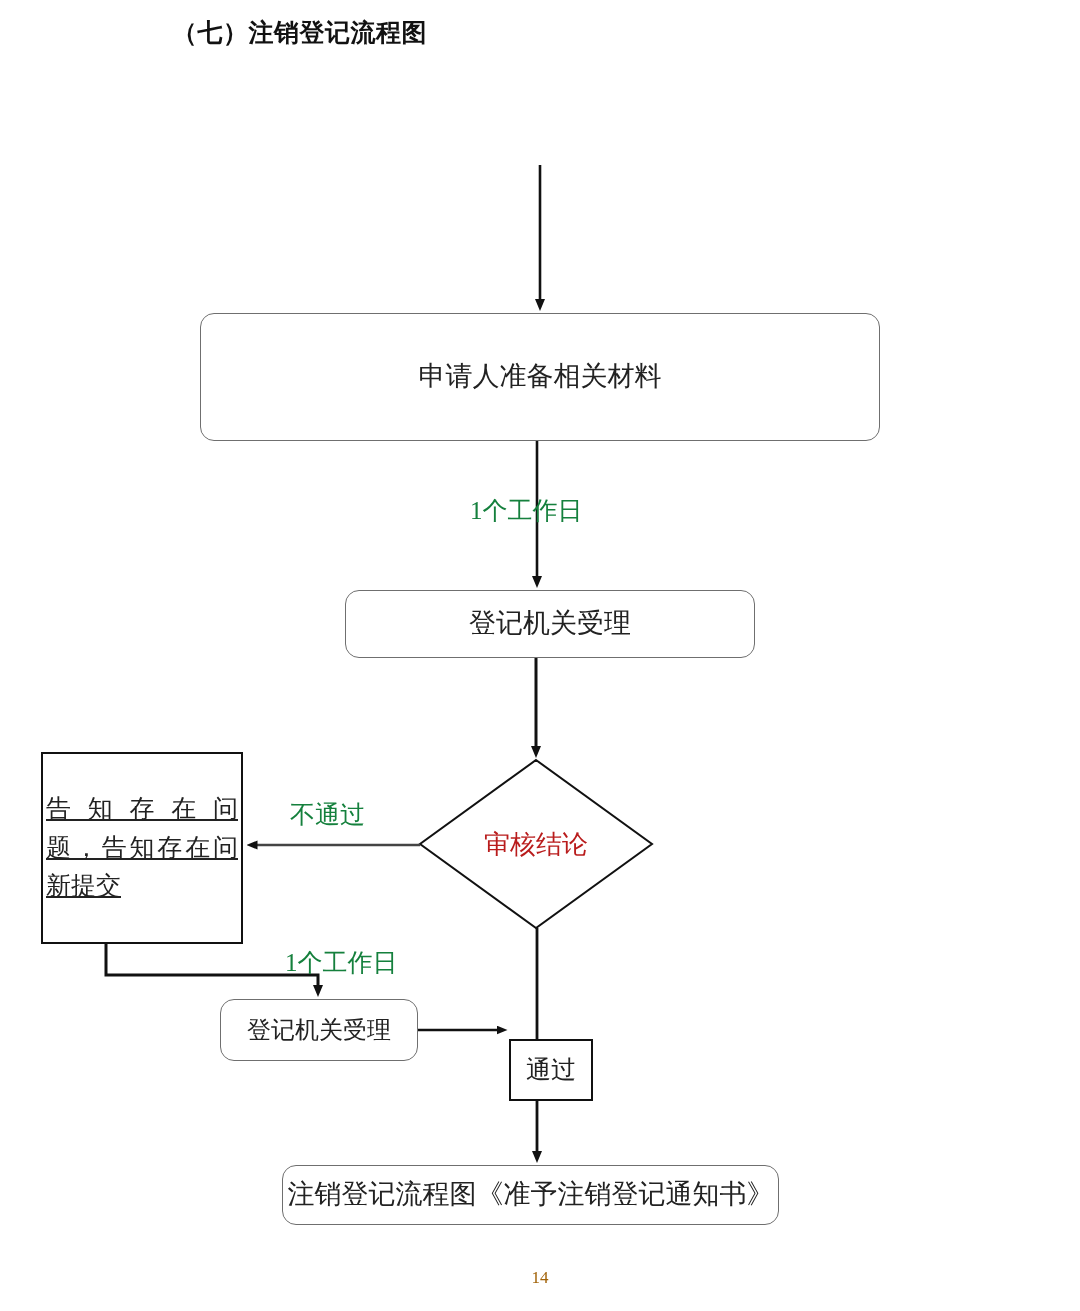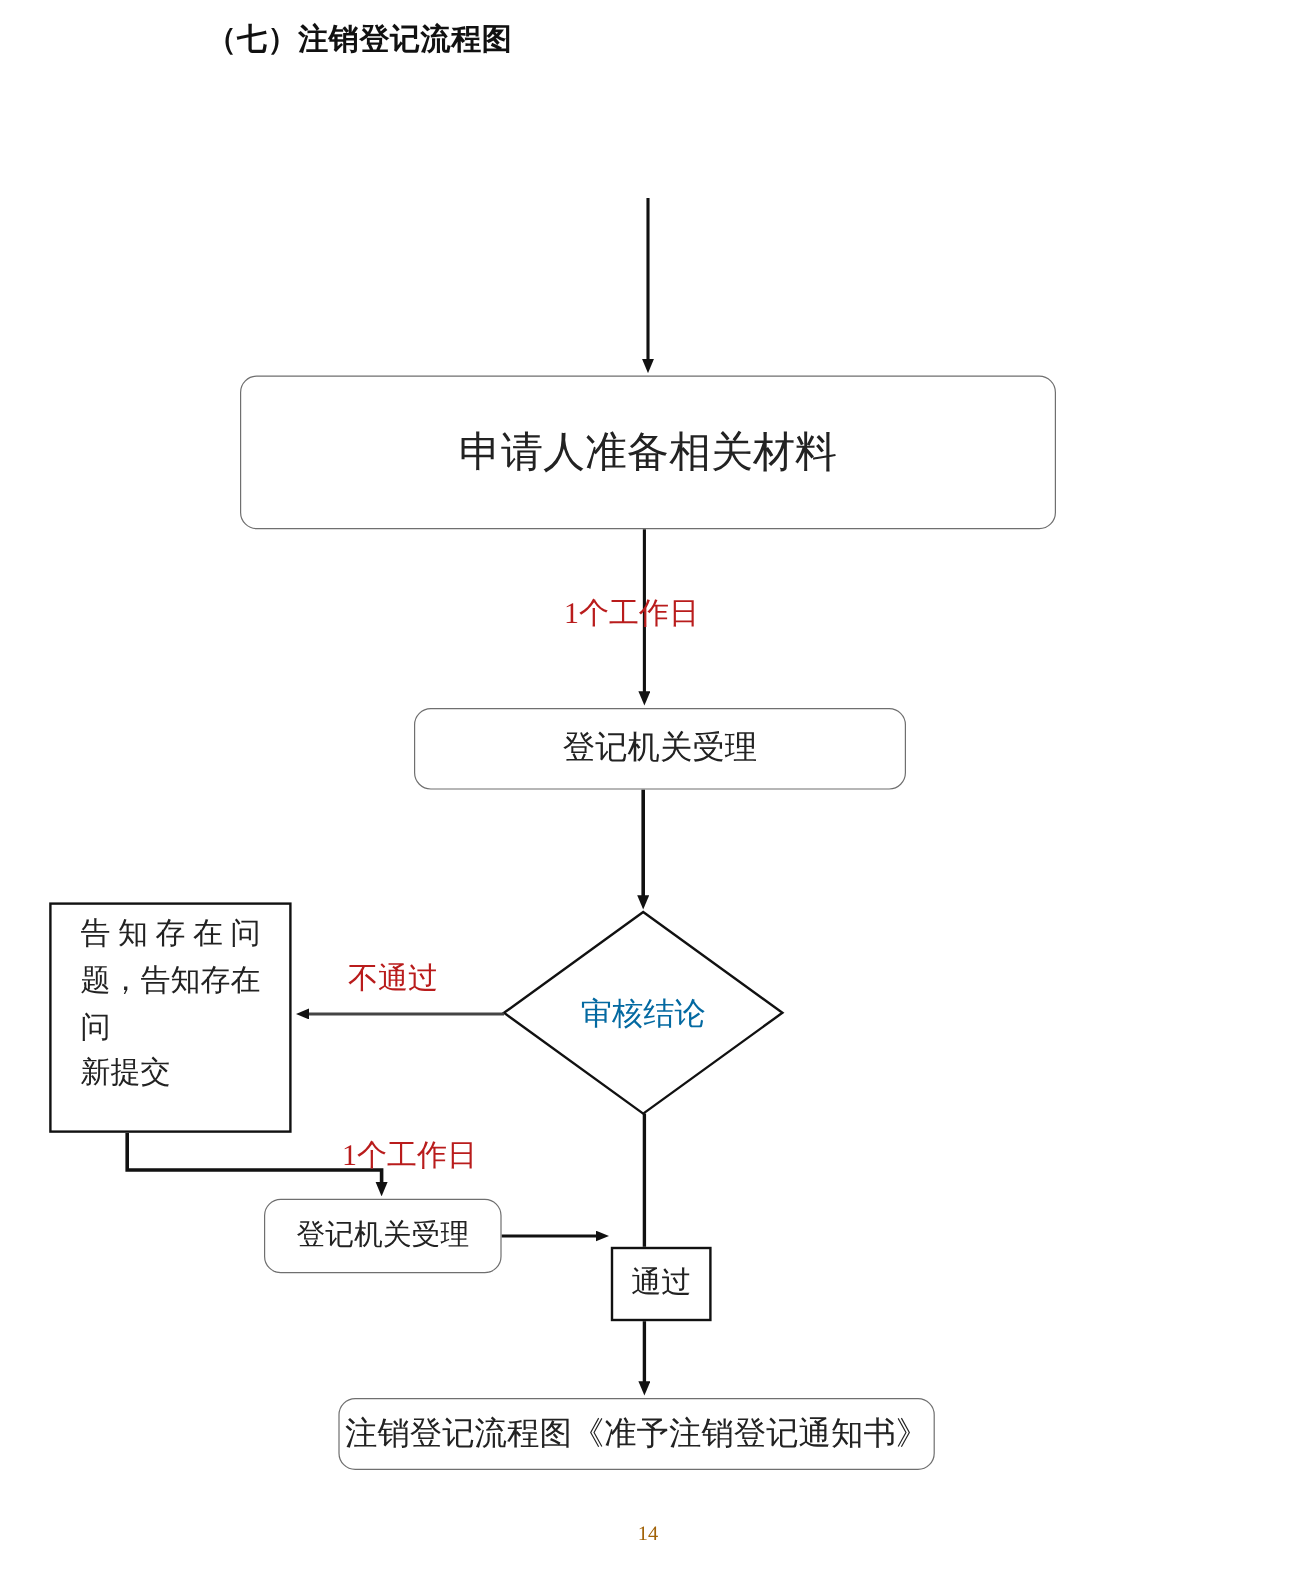--- a/index.html
+++ b/index.html
@@ -57,7 +57,7 @@
     left: 200px; top: 313px; width: 680px; height: 128px;
     padding: 4px 6px;
   }
-  #node-prepare .line1 { font-size: 35px; margin-bottom: 0; }
+  #node-prepare .line1 { font-size: 27px; margin-bottom: 0; }
   #node-prepare .line2 { font-size: 27px; white-space: nowrap; }
 
   #node-accept1 {

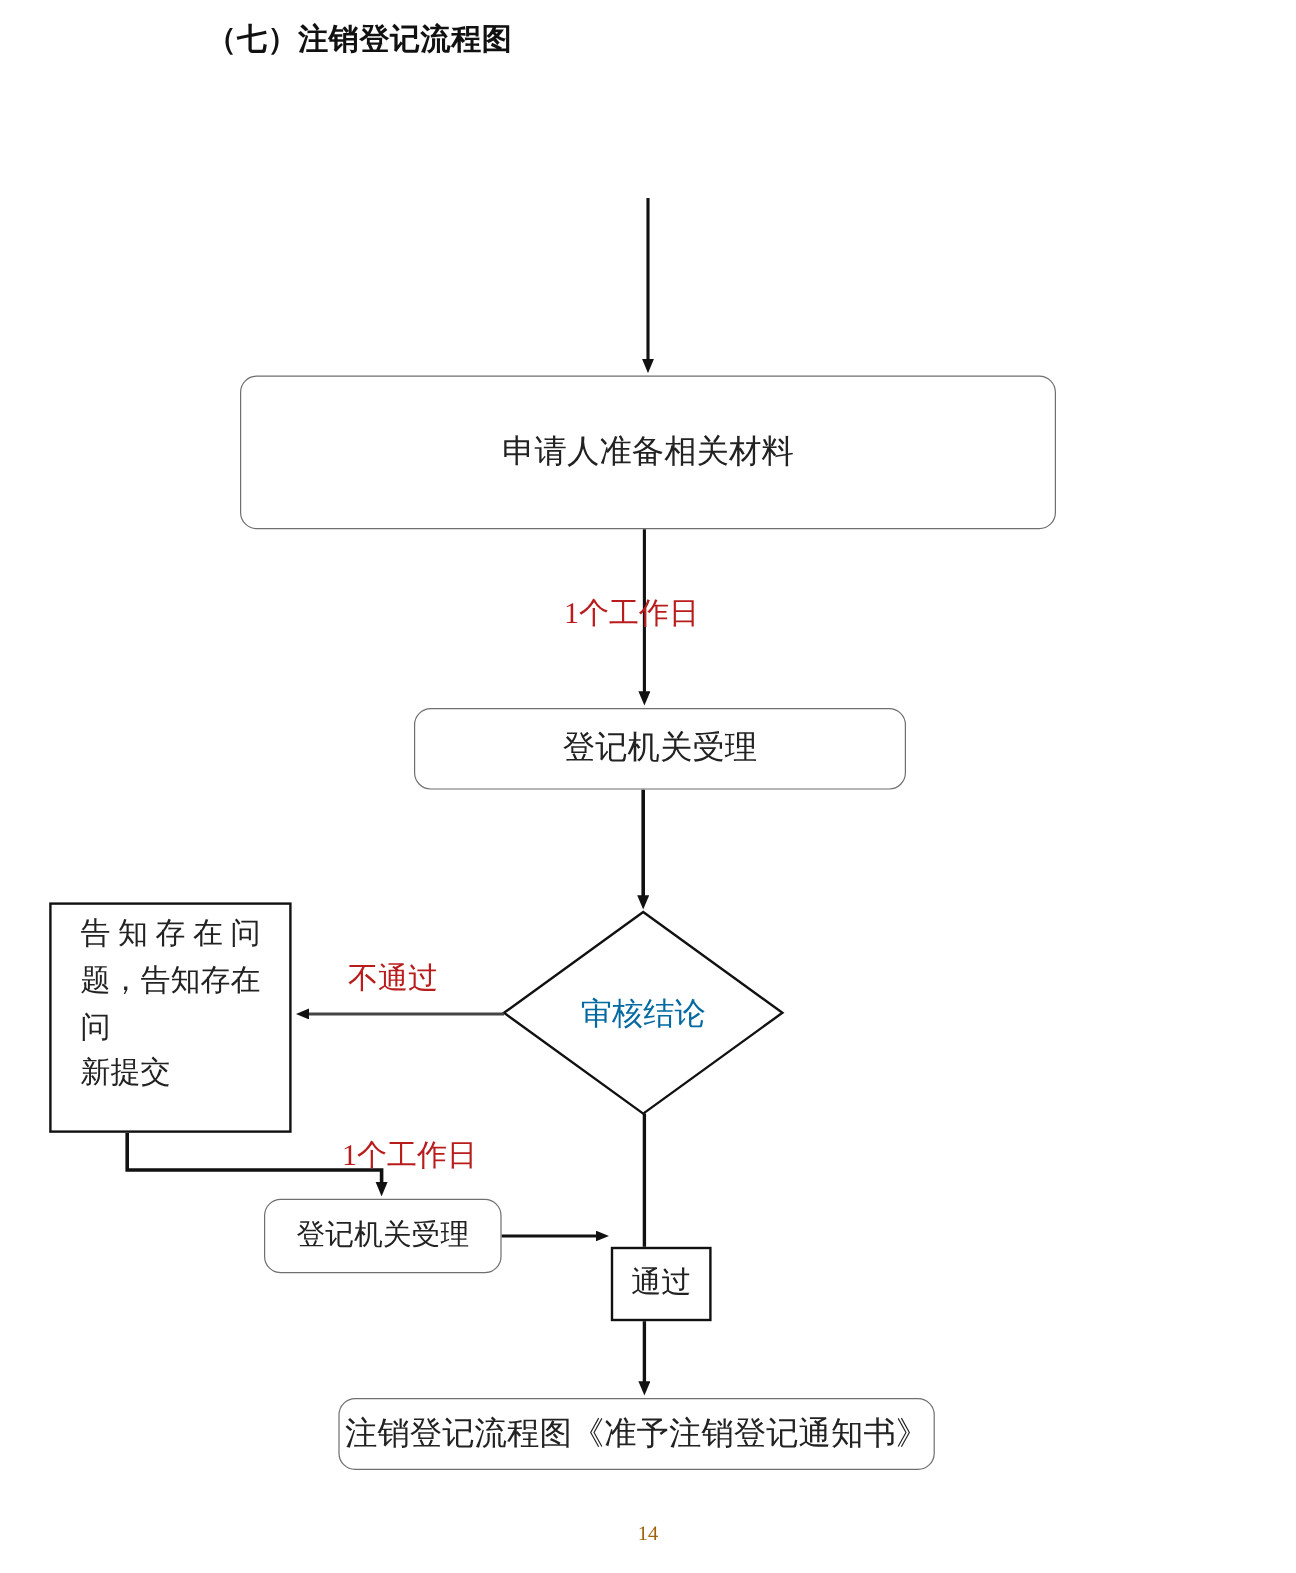--- a/index.html
+++ b/index.html
@@ -121,7 +121,7 @@
   .edge-label {
     position: absolute;
     font-size: 25px;
-    color: #b91c1c;
+    color: #15803d;
     white-space: nowrap;
     background: transparent;
   }

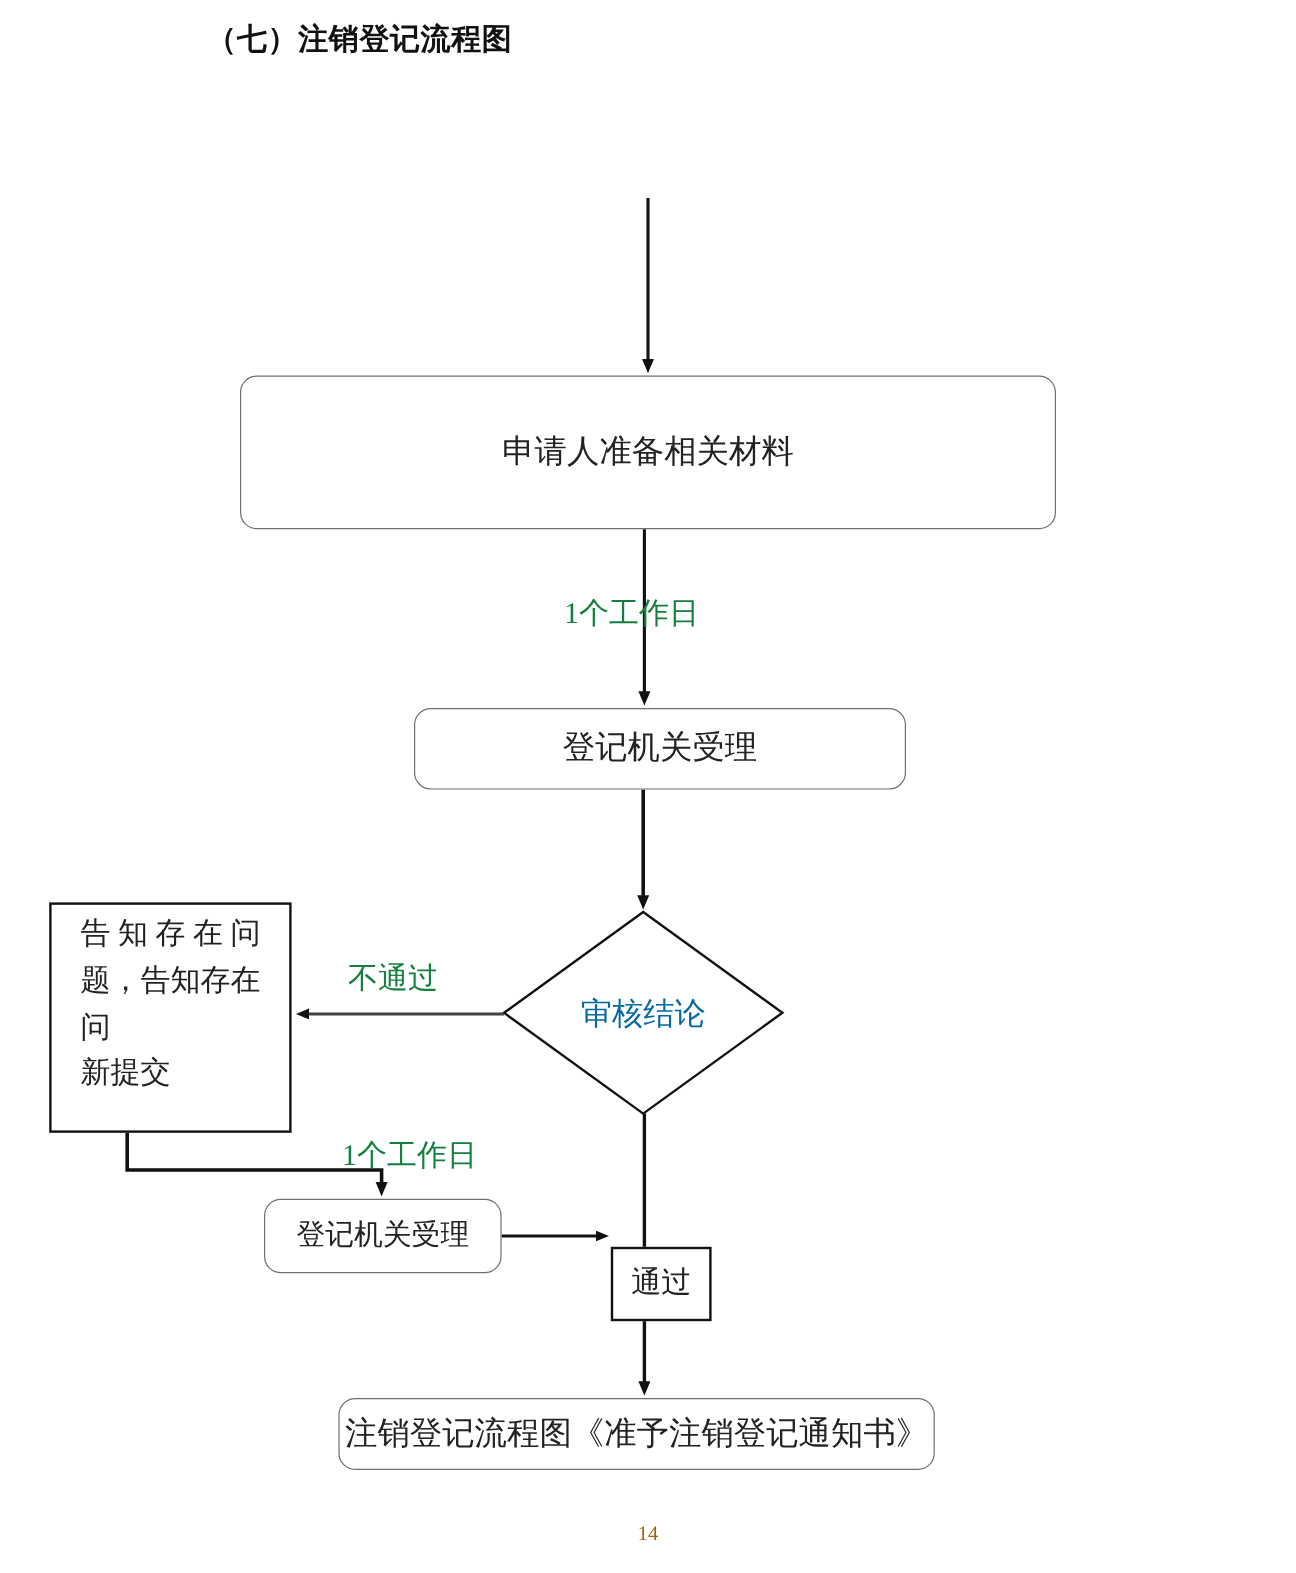--- a/index.html
+++ b/index.html
@@ -78,10 +78,11 @@
     border: 2px solid #111111;
     border-radius: 0;
     align-items: stretch;
-    justify-content: flex-start;
-    padding: 6px 24px;
+    justify-content: center;
+    padding: 6px 3px;
     font-size: 25px;
     line-height: 1.55;
+    text-decoration: underline;
   }
   #node-notify .just {
     text-align: justify;

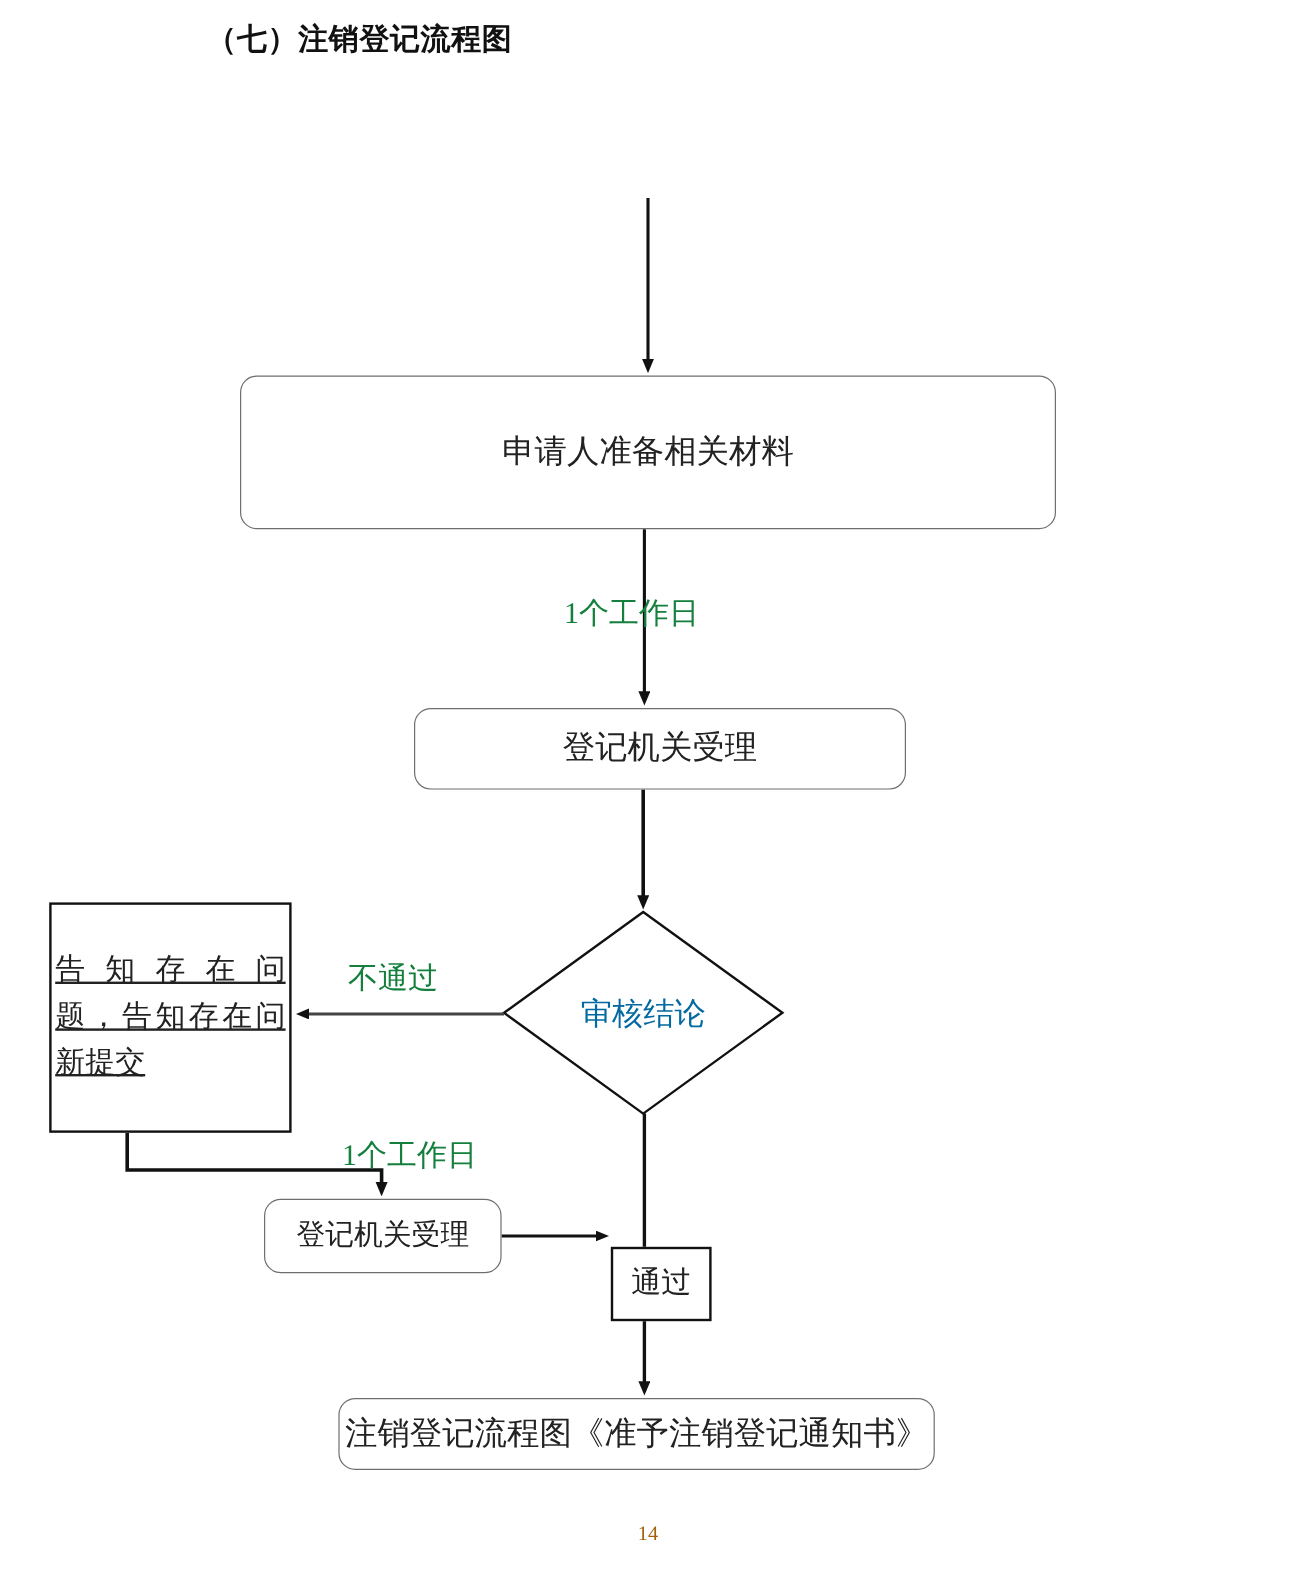--- a/index.html
+++ b/index.html
@@ -110,7 +110,7 @@
     left: 0; top: 0; width: 232px; height: 168px;
     display: flex; align-items: center; justify-content: center;
     font-size: 26px;
-    color: #0369a1;
+    color: #b91c1c;
   }
 
   svg.edges {

